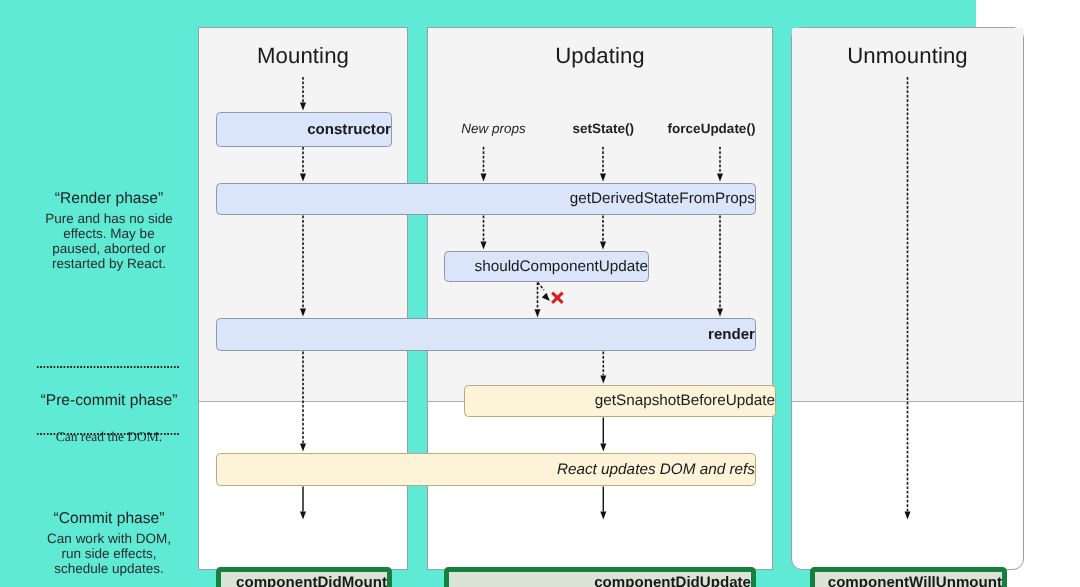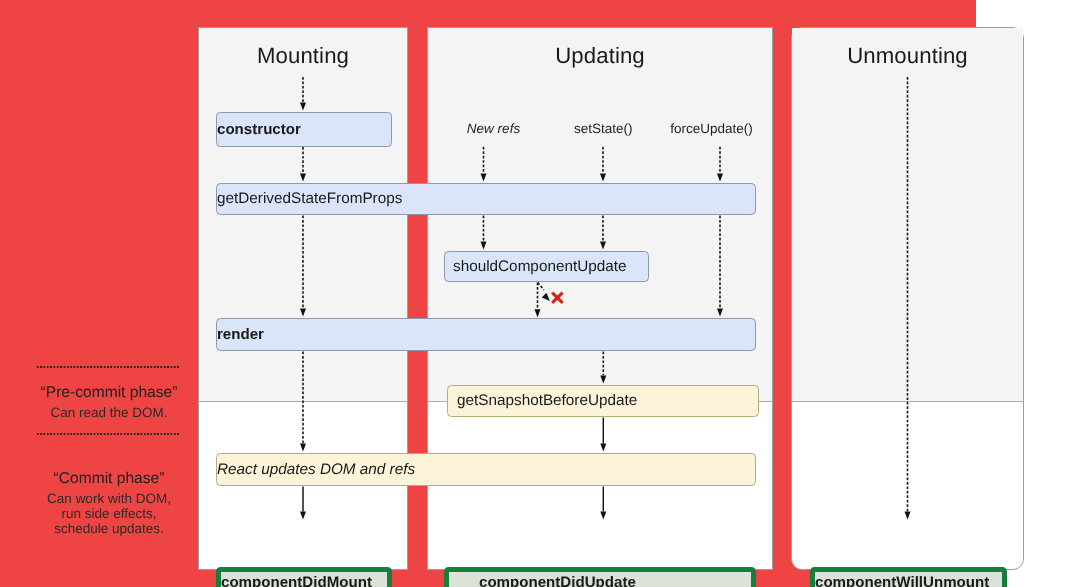--- a/index.html
+++ b/index.html
@@ -20,7 +20,7 @@
     position: relative;
     width: 976px;
     height: 587px;
-    background: #ef4444;
+    background: #5eead4;
     will-change: transform;
     transform: translateZ(0);
   }

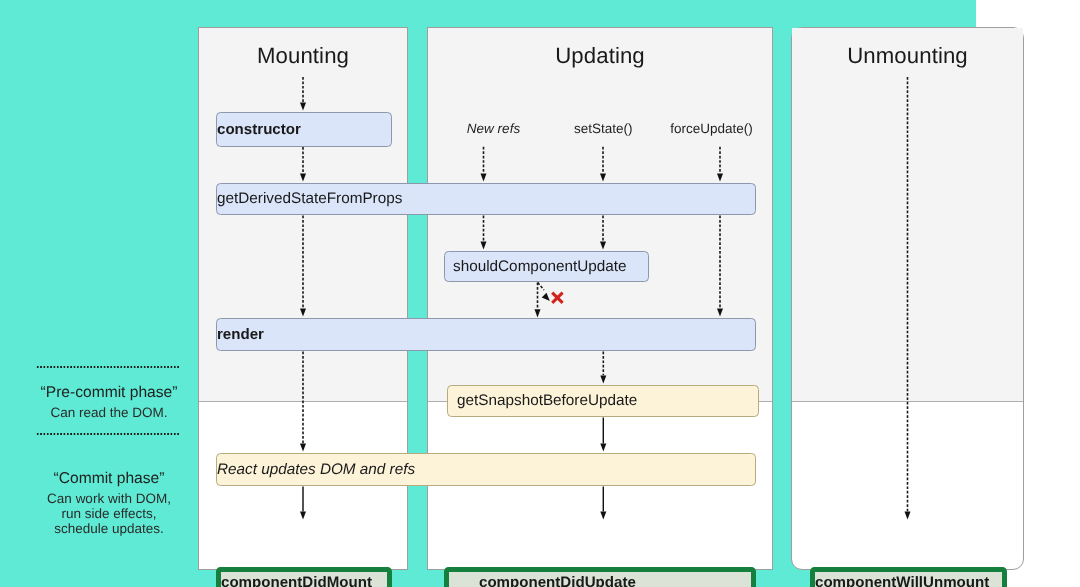--- a/index.html
+++ b/index.html
@@ -52,7 +52,7 @@
     border-radius: 4.5px;
     display: flex;
     align-items: center;
-    justify-content: flex-start;
+    justify-content: flex-end;
     text-align: center;
     color: #1a1a1a;
   }

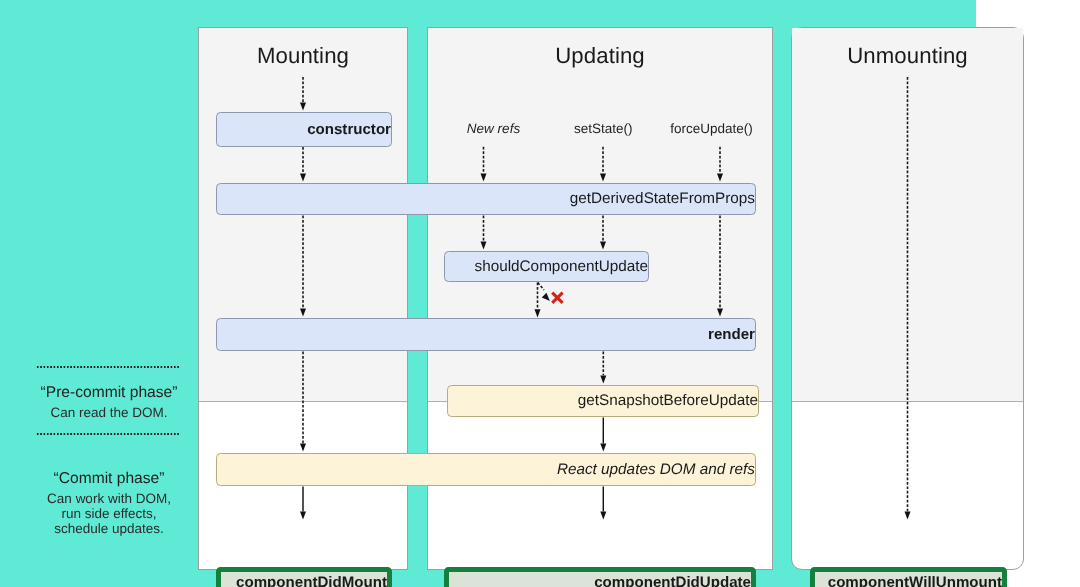--- a/index.html
+++ b/index.html
@@ -142,7 +142,7 @@
   <div class="dotrule" style="position:absolute;left:36px;top:366px;width:143px;height:2px;"></div>
   <div class="dotrule" style="position:absolute;left:36px;top:433px;width:143px;height:2px;"></div>
 
-  <div class="trigger ital" style="left:493.5px;top:121px;">New refs</div>
+  <div class="trigger ital" style="left:493.5px;top:121px;">New props</div>
   <div class="trigger plain" style="left:603.2px;top:121px;">setState()</div>
   <div class="trigger plain" style="left:711.5px;top:121px;">forceUpdate()</div>
 

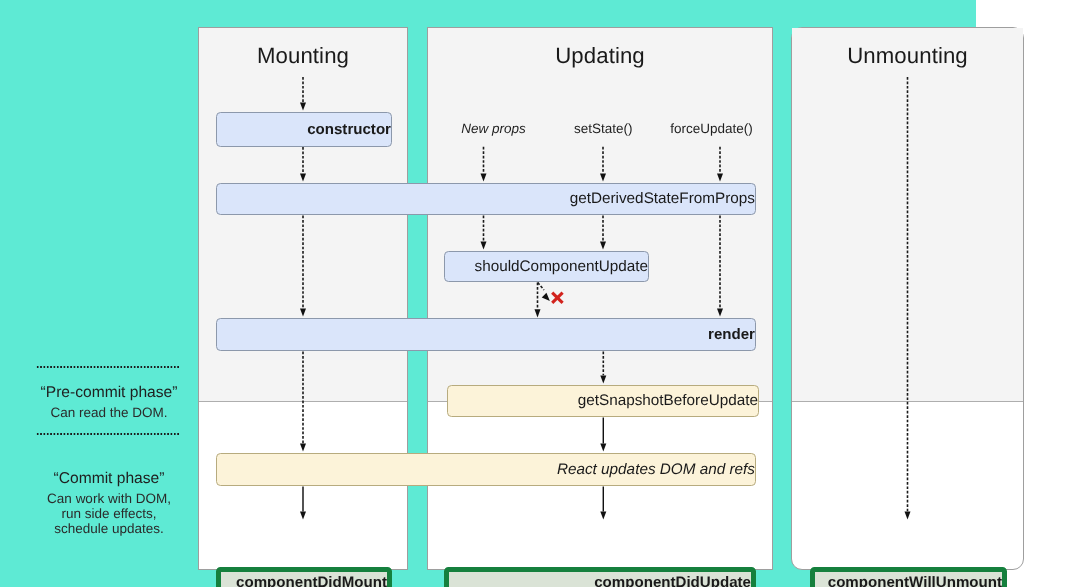--- a/index.html
+++ b/index.html
@@ -88,7 +88,7 @@
     white-space: nowrap;
     transform: translateX(-50%);
   }
-  .trigger.plain { font-style: normal; }
+  .trigger.plain { font-style: normal; font-weight: bold; }
   svg.overlay {
     position: absolute;
     left: 0; top: 0;

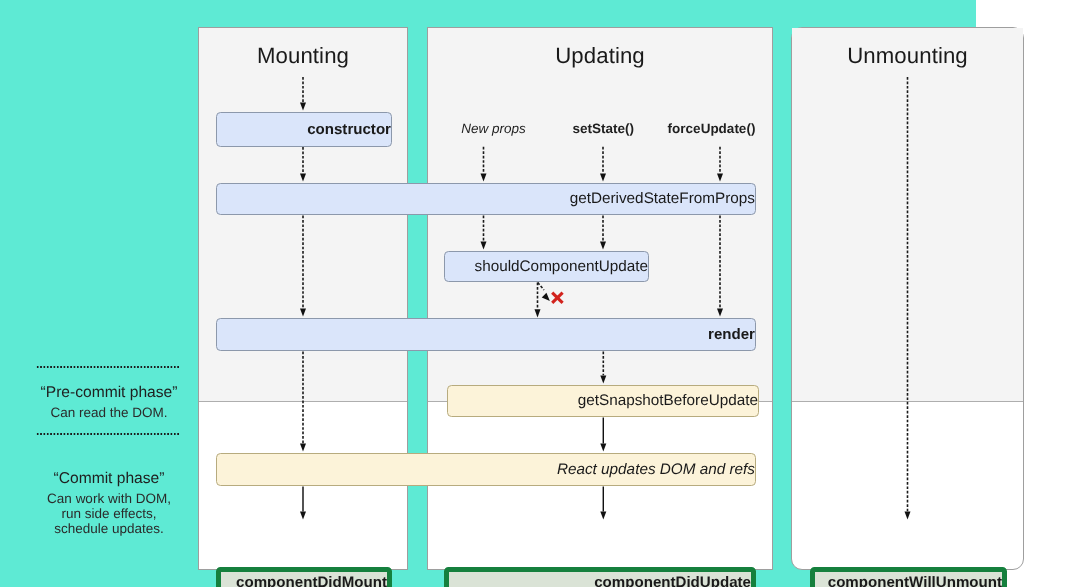--- a/index.html
+++ b/index.html
@@ -122,6 +122,15 @@
     <div class="col-title" style="top:17px;">Unmounting</div>
   </div>
 
+  <div class="legend" style="position:absolute;left:10px;top:191px;width:198px;">
+    <div class="side-title" style="position:static;">“Render phase”</div>
+    <div class="side-desc" style="position:static;margin-top:4px;">
+      <div>Pure and has no side</div>
+      <div>effects. May be</div>
+      <div>paused, aborted or</div>
+      <div>restarted by React.</div>
+    </div>
+  </div>
 
   <div class="legend" style="position:absolute;left:10px;top:385px;width:198px;">
     <div class="side-title" style="position:static;">“Pre-commit phase”</div>

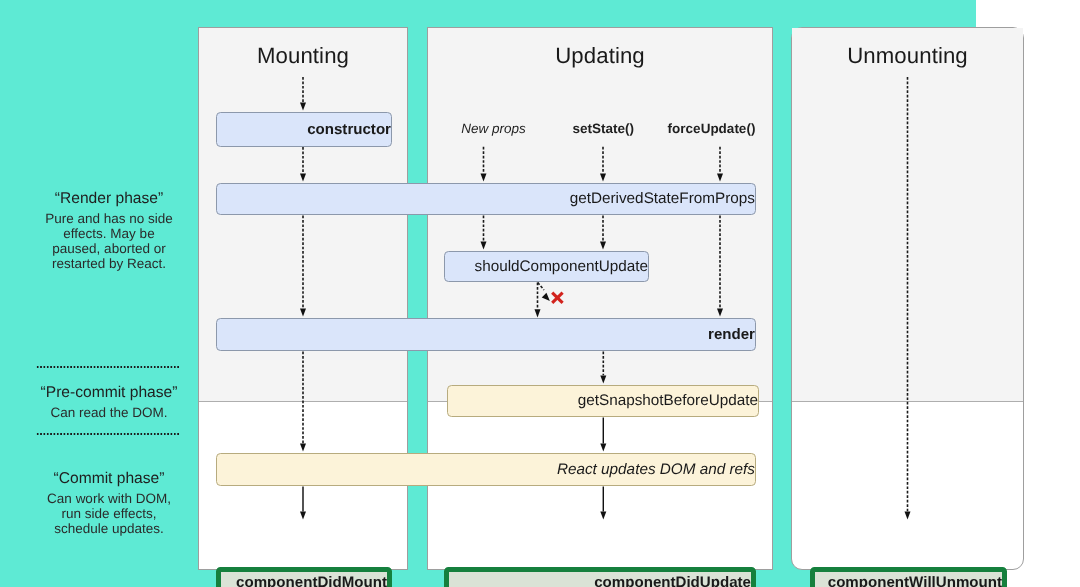--- a/index.html
+++ b/index.html
@@ -133,7 +133,7 @@
   </div>
 
   <div class="legend" style="position:absolute;left:10px;top:385px;width:198px;">
-    <div class="side-title" style="position:static;">“Pre-commit phase”</div>
+    <div class="side-title" style="position:static;margin-top:8px;">“Pre-commit phase”</div>
     <div class="side-desc" style="position:static;margin-top:4px;">
       <div>Can read the DOM.</div>
     </div>

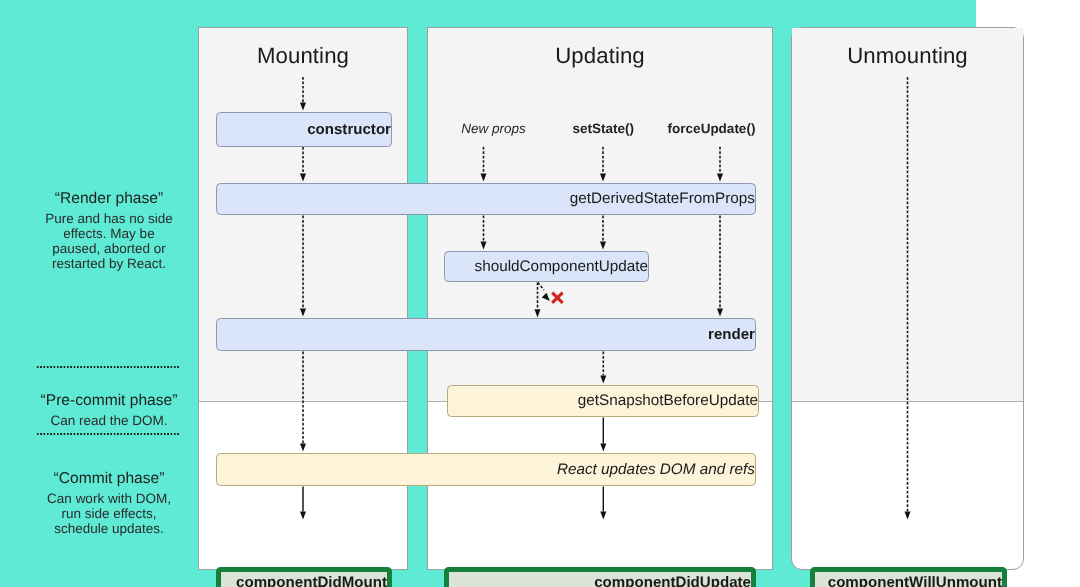--- a/index.html
+++ b/index.html
@@ -226,7 +226,7 @@
     <span class="lbl bold">render</span>
   </div>
 
-  <div class="node yellow" style="left:447px;top:385px;width:312px;height:32px;padding-left:9px;">
+  <div class="node yellow" style="left:464px;top:385px;width:312px;height:32px;padding-left:9px;">
     <span class="lbl">getSnapshotBeforeUpdate</span>
   </div>
 

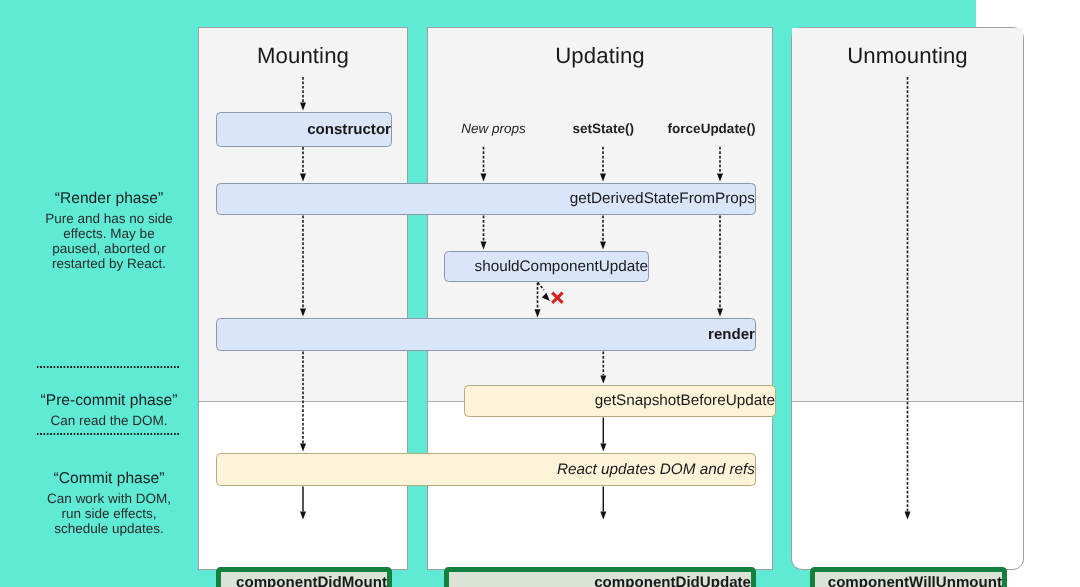--- a/index.html
+++ b/index.html
@@ -134,7 +134,7 @@
 
   <div class="legend" style="position:absolute;left:10px;top:385px;width:198px;">
     <div class="side-title" style="position:static;margin-top:8px;">“Pre-commit phase”</div>
-    <div class="side-desc" style="position:static;margin-top:4px;">
+    <div class="side-desc" style="position:static;margin-top:20px;font-family:Liberation Serif, serif;">
       <div>Can read the DOM.</div>
     </div>
   </div>

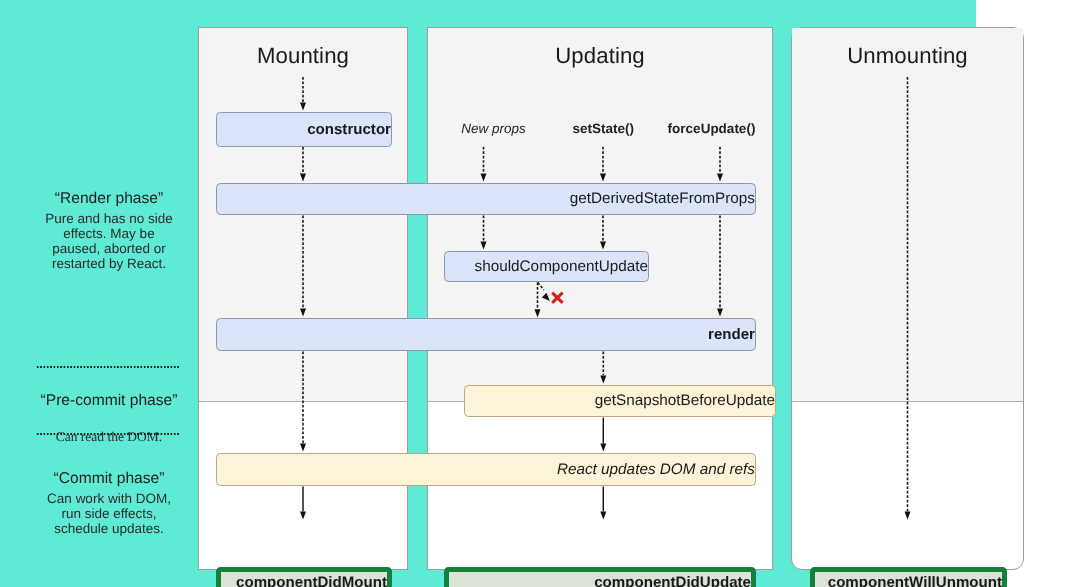--- a/index.html
+++ b/index.html
@@ -140,7 +140,7 @@
   </div>
 
   <div class="legend" style="position:absolute;left:10px;top:471px;width:198px;">
-    <div class="side-title" style="position:static;">“Commit phase”</div>
+    <div class="side-title" style="position:static;margin-top:40px;">“Commit phase”</div>
     <div class="side-desc" style="position:static;margin-top:4px;">
       <div>Can work with DOM,</div>
       <div>run side effects,</div>

